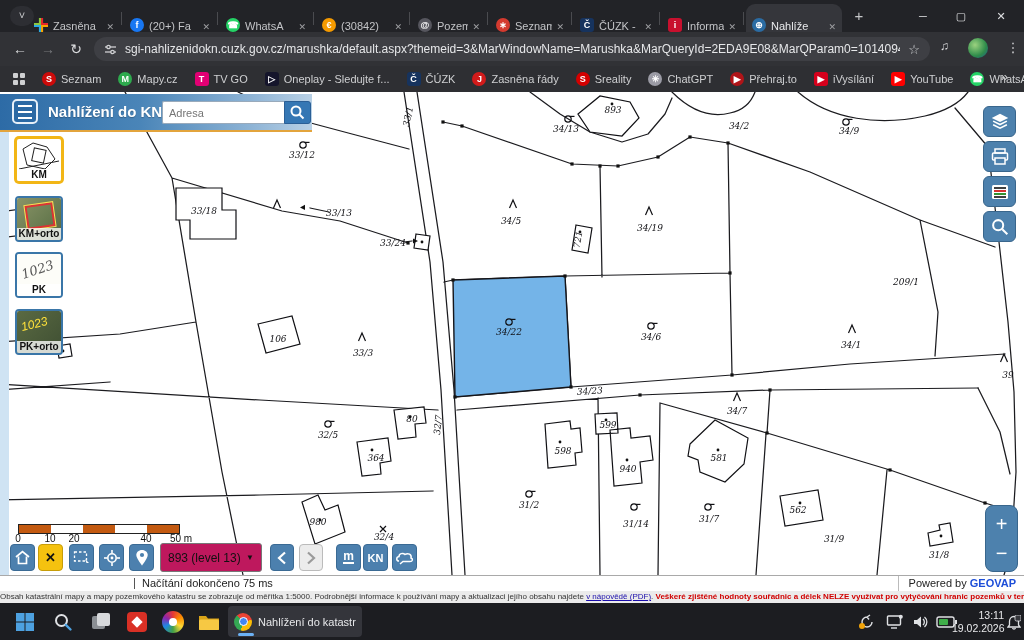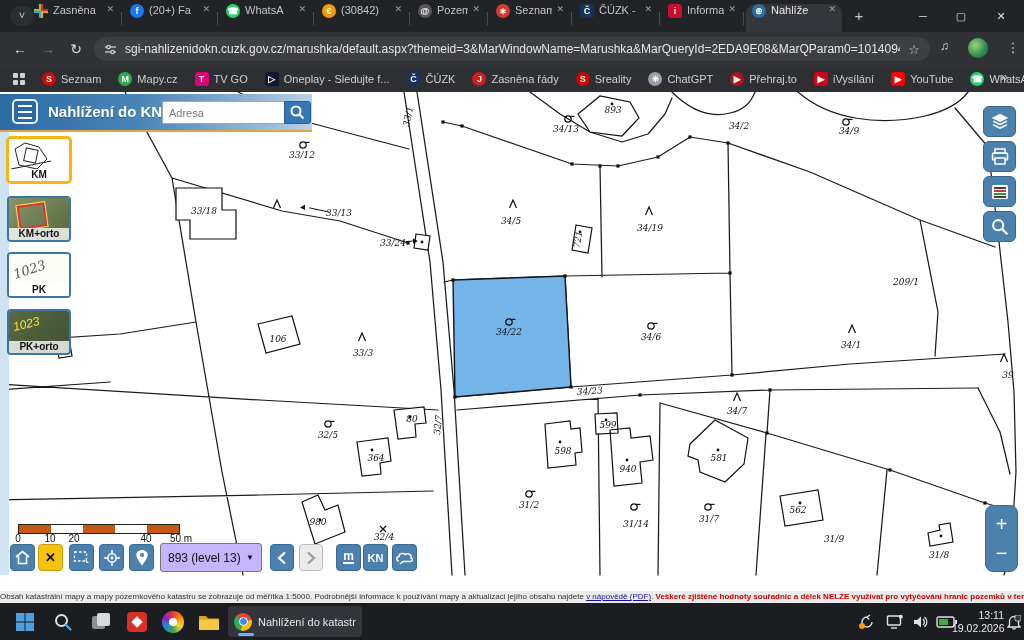--- a/index.html
+++ b/index.html
@@ -8,7 +8,7 @@
   
   #tabbar{position:absolute;left:0;top:0;width:1024px;height:32px;background:#222327;}
   #tabsearch{position:absolute;left:10px;top:6px;width:24px;height:20px;border-radius:11px;background:#2d2e33;color:#c6c7c9;text-align:center;line-height:18px;font-size:11px;}
-  .tab{position:absolute;top:4px;height:28px;display:flex;align-items:flex-start;padding:0 6px;color:#c3c4c7;font-size:11px;box-sizing:border-box;}
+  .tab{position:absolute;top:4px;height:28px;display:flex;align-items:flex-end;padding:0 6px;color:#c3c4c7;font-size:11px;box-sizing:border-box;}
   .tab:not(.active)::after{content:"";position:absolute;right:-2px;top:8px;height:13px;width:1px;background:#4a4b4f;}
   .tab.active{background:#35363b;color:#e9eaec;border-radius:9px 9px 0 0;}
   .tfav{width:14px;height:14px;border-radius:50%;color:#fff;font-size:9px;font-weight:bold;display:flex;align-items:center;justify-content:center;flex:0 0 14px;}

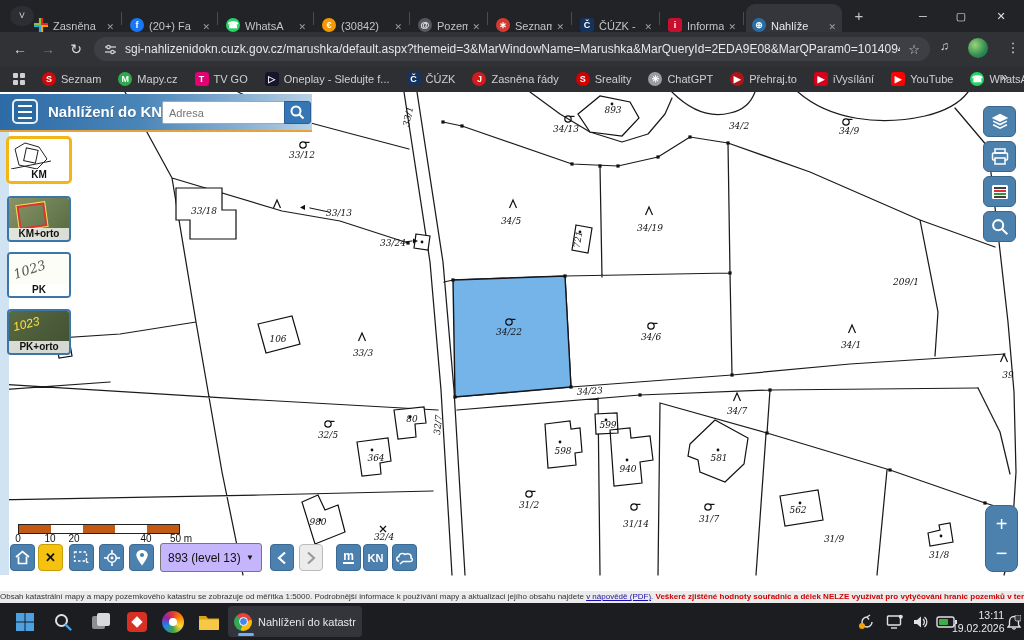--- a/index.html
+++ b/index.html
@@ -57,7 +57,7 @@
 
   
   #sidestrip{position:absolute;left:0;top:40px;width:9px;height:443px;background:#cfe3f3;}
-  .lbtn{position:absolute;left:7px;width:64px;height:46px;border:2px solid #3a76a8;border-radius:4px;background:#fff;overflow:hidden;box-sizing:border-box;}
+  .lbtn{position:absolute;left:15px;width:48px;height:46px;border:2px solid #3a76a8;border-radius:4px;background:#fff;overflow:hidden;box-sizing:border-box;}
   .lbtn.active{border-color:#f2b616;box-shadow:0 0 0 1px #f2b616;}
   .lthumb{position:absolute;inset:0;}
   .lchip{position:absolute;bottom:0;left:0;right:0;text-align:center;font-size:10px;font-weight:bold;color:#111;background:rgba(255,255,255,.78);line-height:12px;}

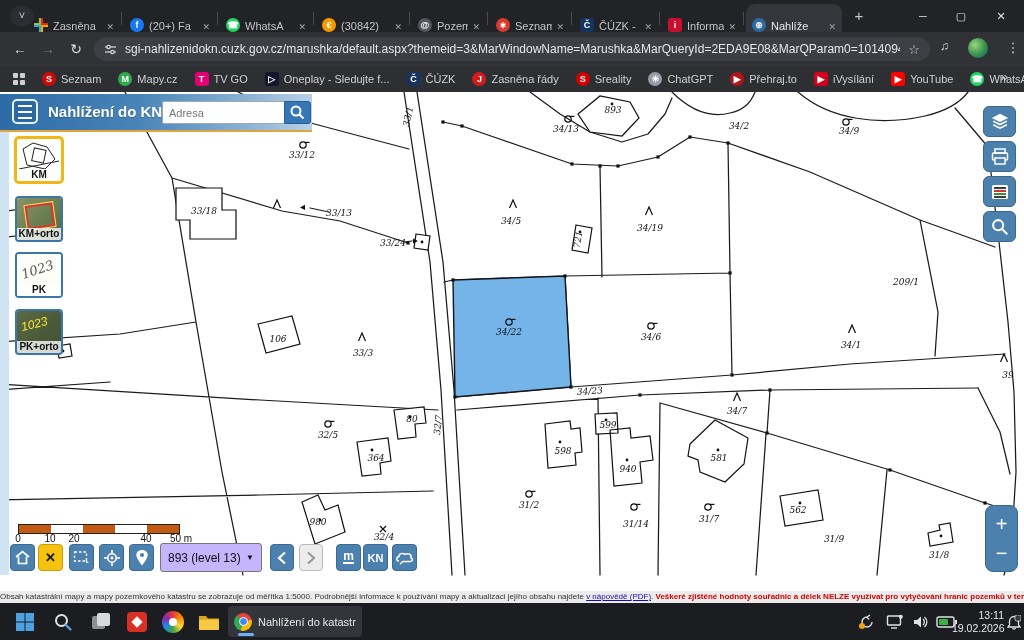--- a/index.html
+++ b/index.html
@@ -80,7 +80,7 @@
   .mbtn{position:absolute;top:452px;width:25px;height:27px;background:#4c80ae;border:1px solid #3a6a94;border-radius:4px;box-sizing:border-box;display:flex;align-items:center;justify-content:center;color:#fff;}
   .mbtn.yellow{background:#f5c20f;border-color:#c79d08;color:#111;font-weight:bold;}
   .mbtn.disabled{background:#ececec;border-color:#bbb;color:#999;}
-  #lvlsel{position:absolute;left:160px;top:451px;width:102px;height:29px;background:#c4b5fd;border:1px solid #777;border-radius:3px;box-sizing:border-box;font-size:12px;color:#111;display:flex;align-items:center;padding:11px 7px;}
+  #lvlsel{position:absolute;left:160px;top:451px;width:102px;height:29px;background:#be185d;border:1px solid #777;border-radius:3px;box-sizing:border-box;font-size:12px;color:#111;display:flex;align-items:center;padding:11px 7px;}
   #lvlsel .car{margin-left:auto;font-size:8px;}
   .knl{font-size:11px;font-weight:bold;}
   .ml{font-size:12px;font-weight:bold;border-bottom:2px solid #fff;line-height:11px;}

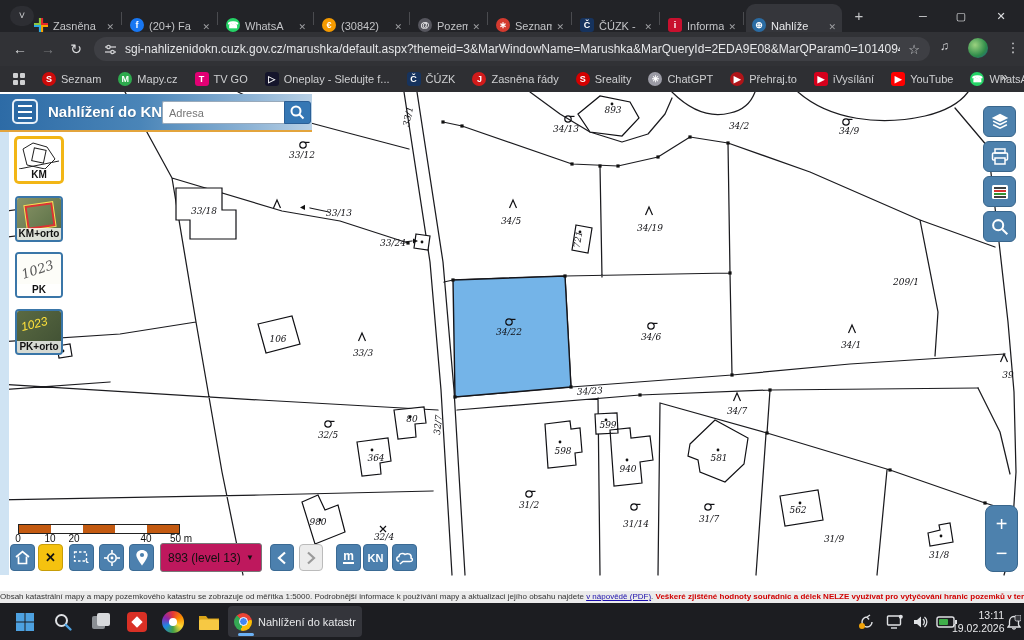--- a/index.html
+++ b/index.html
@@ -531,6 +531,14 @@
         </svg>
     </div>
 
+    <div id="statusrow">
+      <div id="statusdiv"></div>
+      <span id="statustxt">Načítání dokončeno 75 ms</span>
+      <span id="geovap">
+        <span>Powered by</span>
+        <b>GEOVAP</b>
+      </span>
+    </div>
     <div id="discl">
       <span>Obsah katastrální mapy a mapy pozemkového katastru se zobrazuje od měřítka 1:5000. Podrobnější informace k používání mapy a aktualizaci jejího obsahu najdete</span>
       <a href="#">v nápovědě (PDF)</a><span>. </span>

